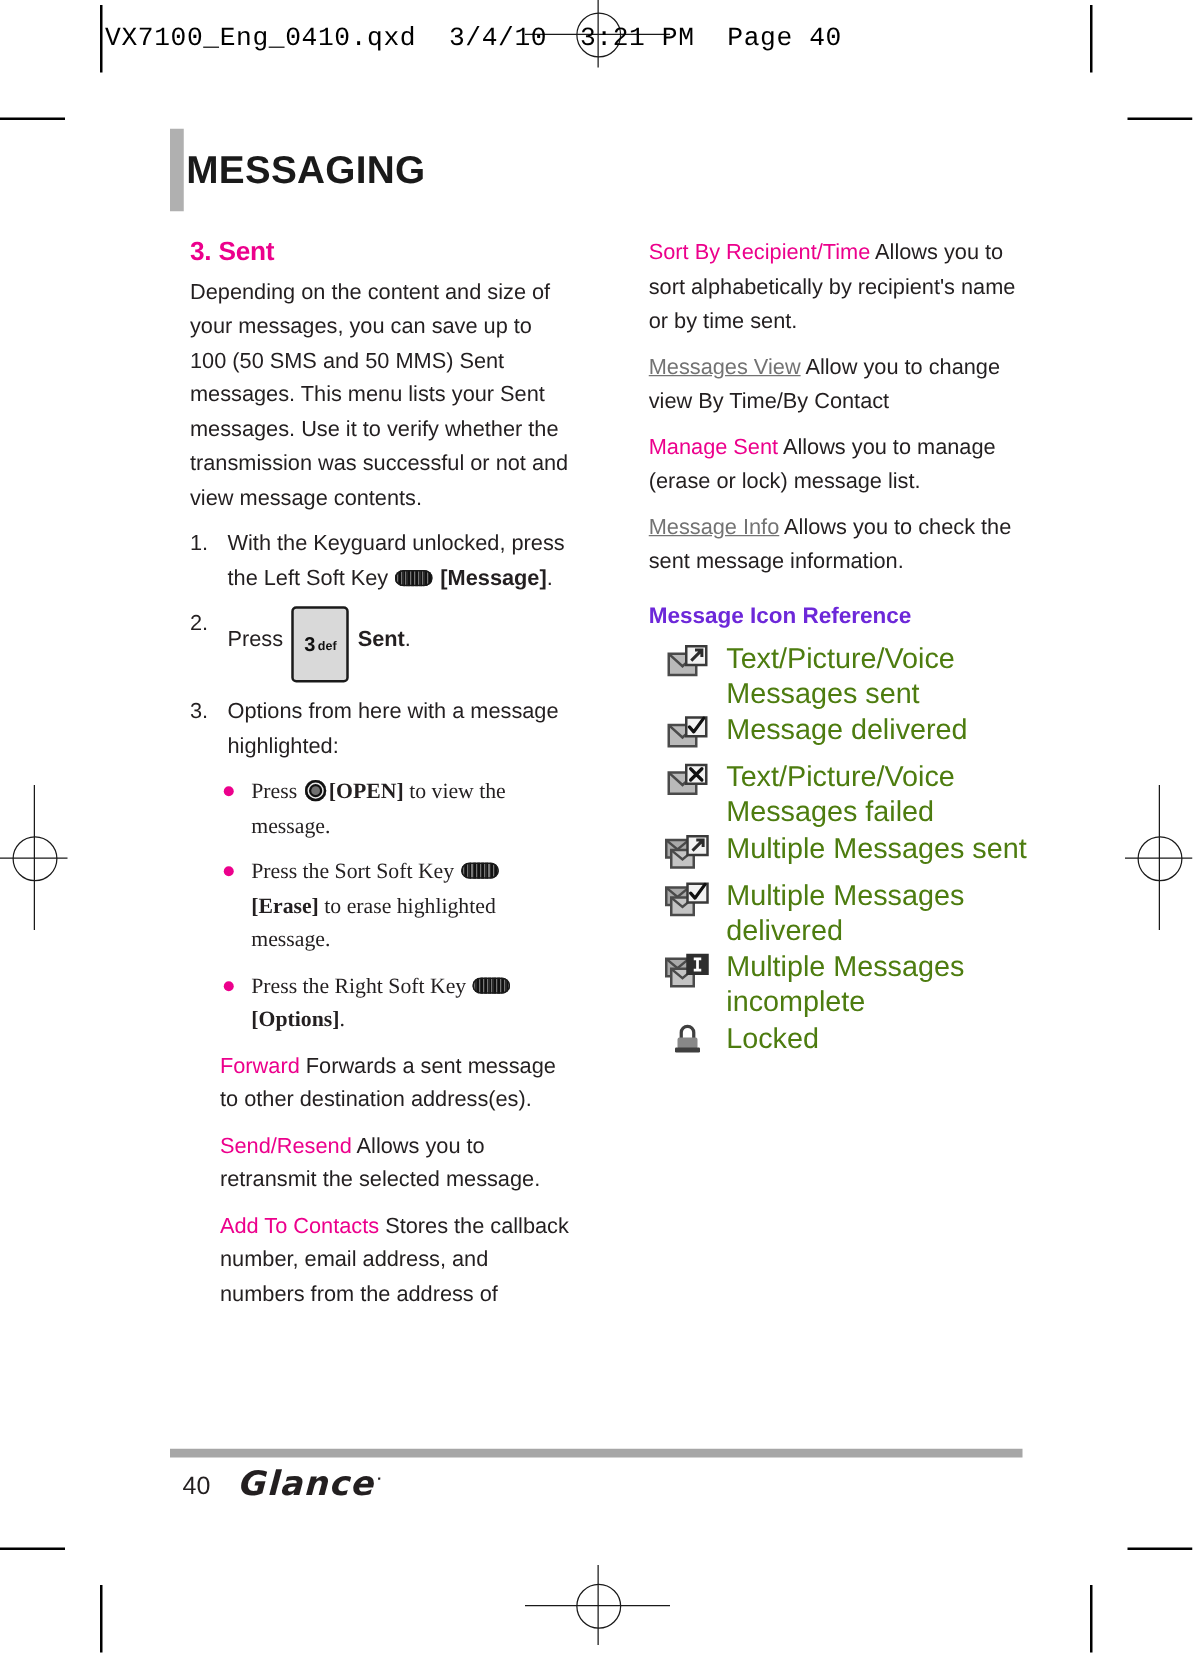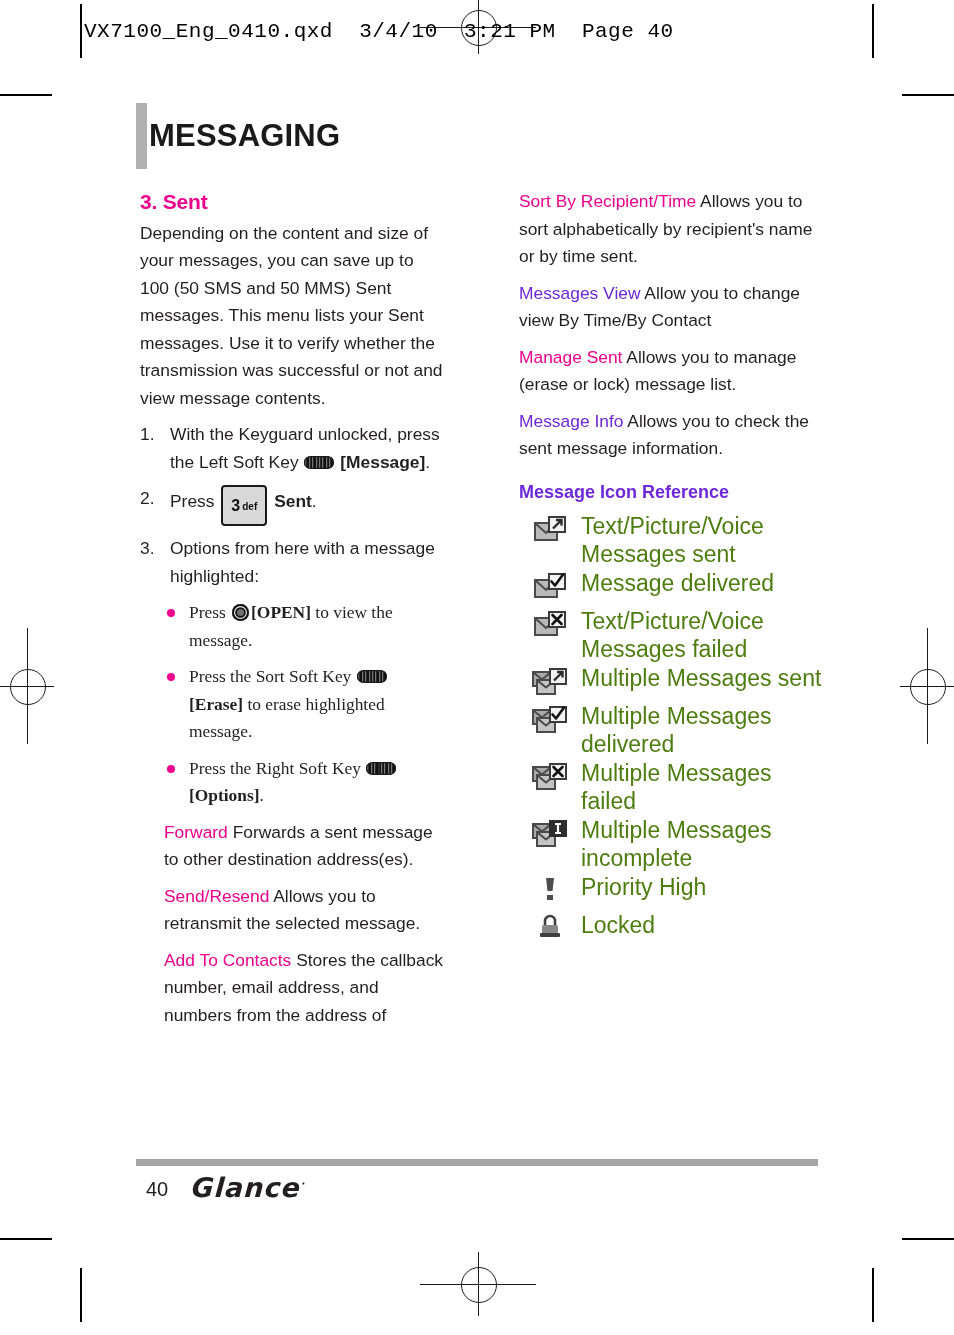--- a/index.html
+++ b/index.html
@@ -72,7 +72,7 @@
     line-height: 27.5px;
     color: #231f20;
   }
-  .col-left  { left: 140px; }
+  .col-left  { left: 152px; }
   .col-right { left: 519px; }
 
   h3.section-head {

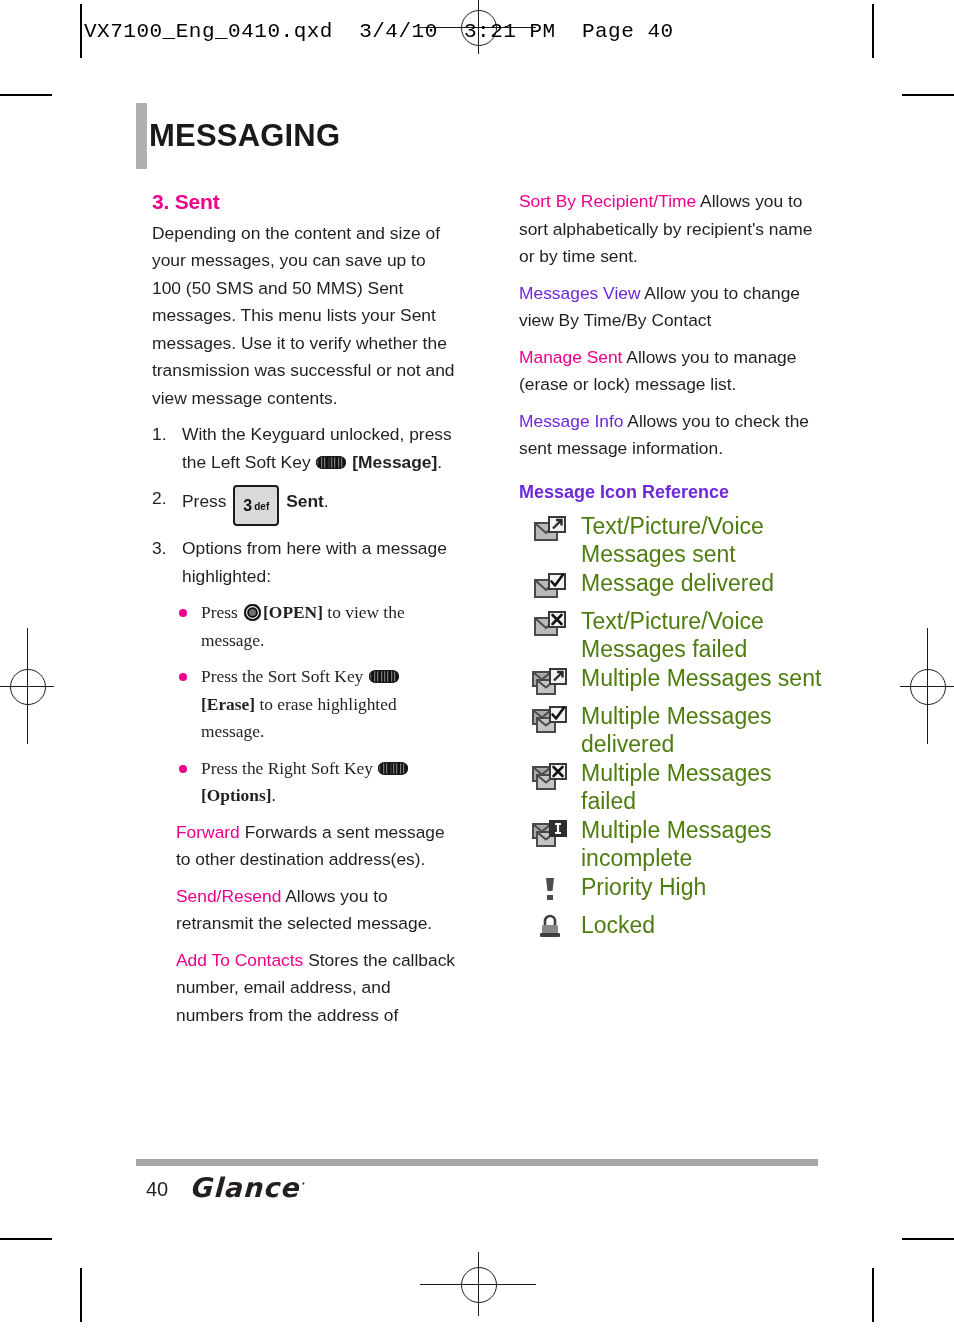--- a/index.html
+++ b/index.html
@@ -112,7 +112,7 @@
   }
 
   .term { color: #ec008c; }
-  .term-alt { color: #6d28d9; }
+  .term-alt { color: #737373; text-decoration: underline; }
   b, .bold { font-weight: bold; }
 
   .defn { margin: 0 0 9px 0; }

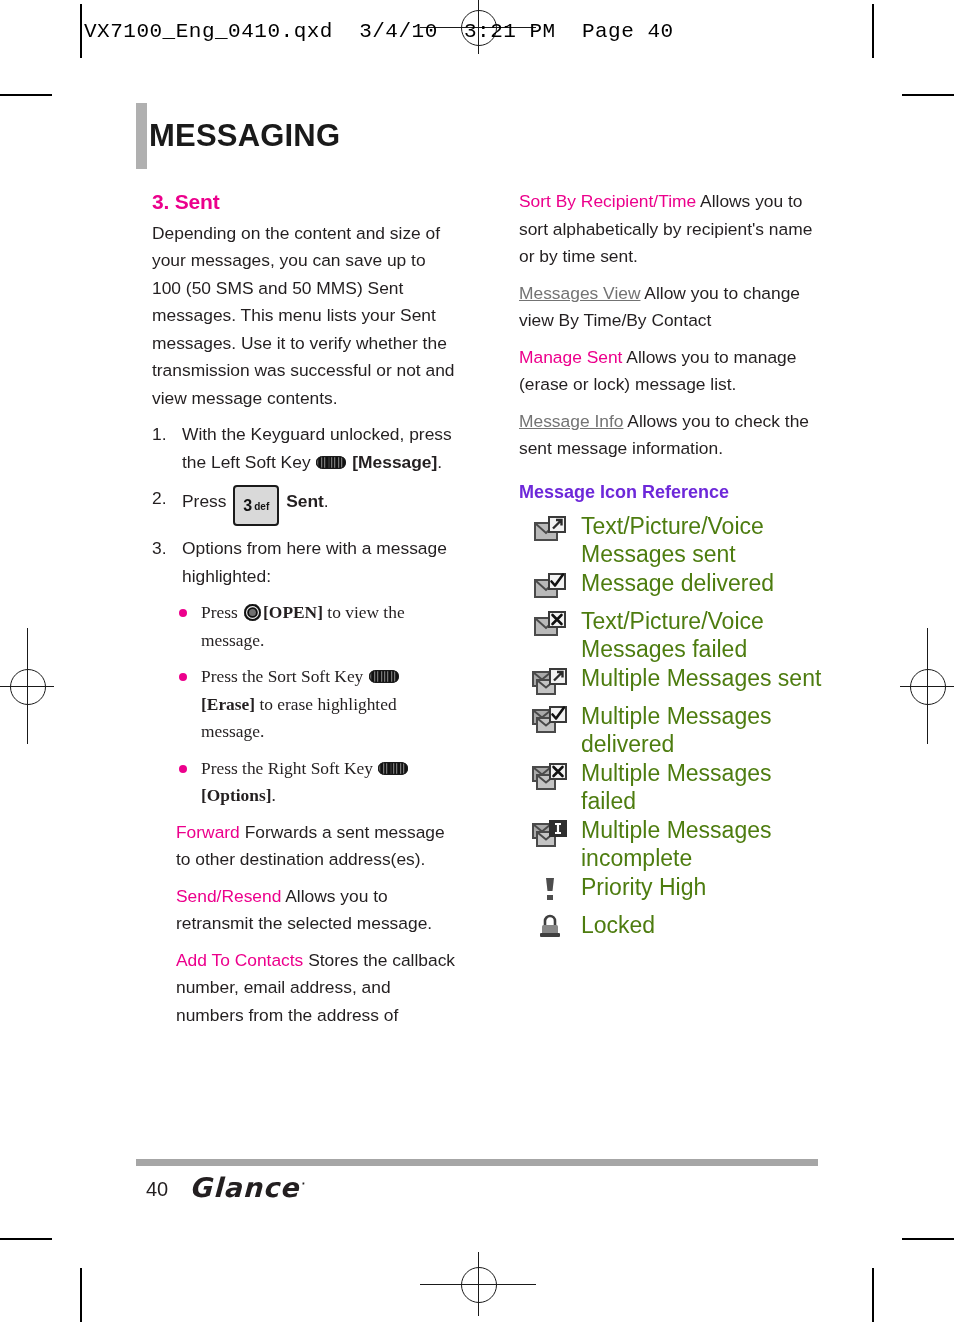--- a/index.html
+++ b/index.html
@@ -159,7 +159,7 @@
     border: 2px solid #1a1a1a;
     border-radius: 4px;
     background: #d9d9d9;
-    padding: 8px 3px;
+    padding: 18px 3px;
     margin: 0 2px;
     line-height: 21px;
     text-align: center;

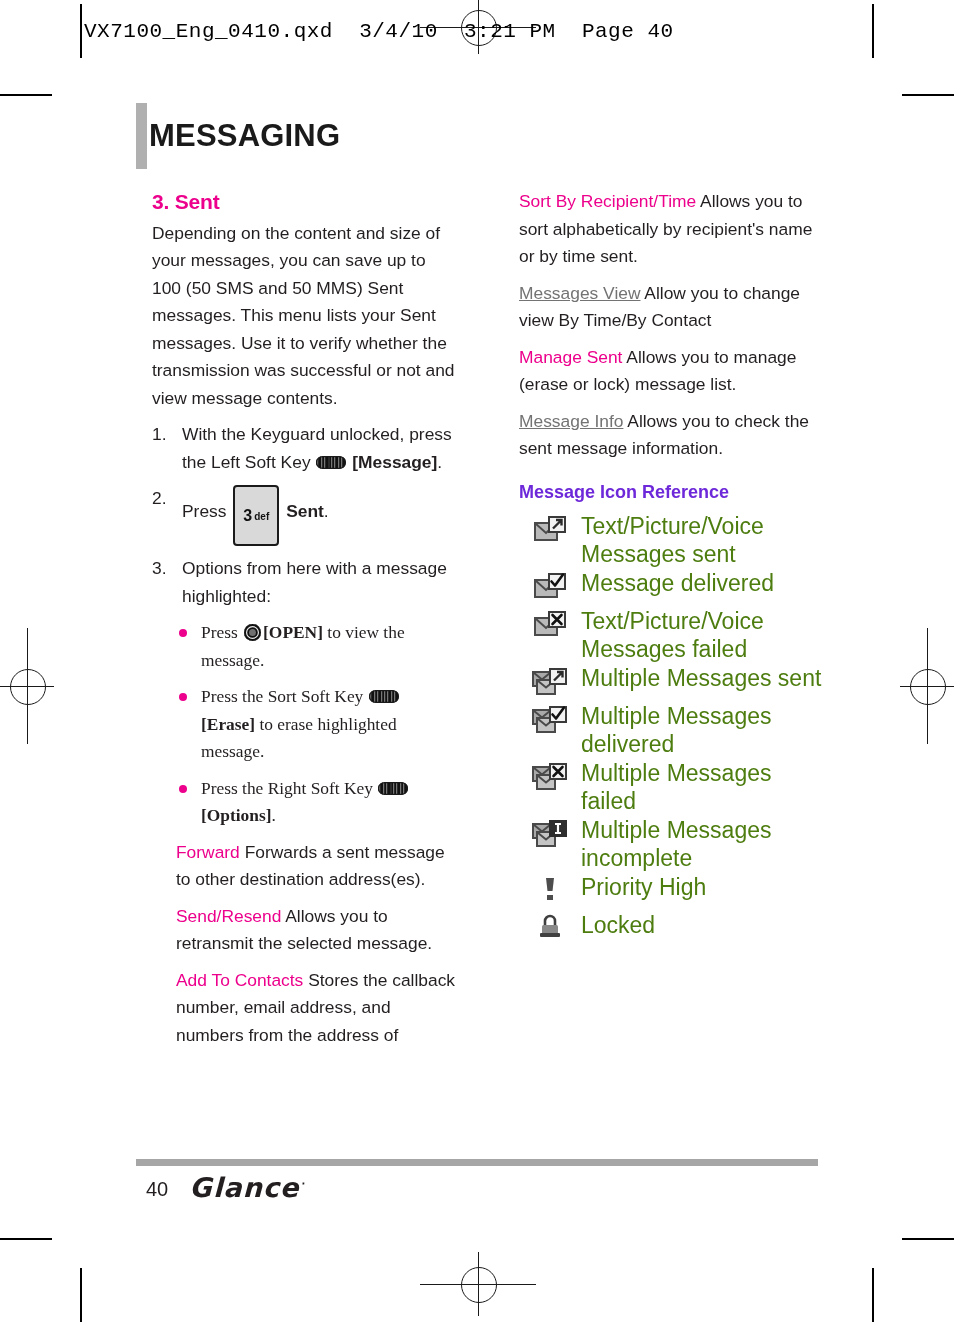--- a/index.html
+++ b/index.html
@@ -431,19 +431,6 @@
         <div class="icon-label">Multiple Messages delivered</div>
       </div>
 
-      <div class="icon-row">
-        <div class="icon-cell">
-          <svg class="msgicon" width="36" height="32" viewBox="0 0 36 32">
-            <rect x="1" y="5" width="18" height="14" fill="#a9a9a9" stroke="#4a4a4a" stroke-width="2"></rect>
-            <path d="M1.5 5.5 L10 12.5 L18.5 5.5" fill="none" stroke="#4a4a4a" stroke-width="2"></path>
-            <rect x="5" y="13" width="18" height="14" fill="#c4c4c4" stroke="#4a4a4a" stroke-width="2"></rect>
-            <path d="M5.5 13.5 L14 20.5 L22.5 13.5" fill="none" stroke="#4a4a4a" stroke-width="2"></path>
-            <rect x="18" y="2" width="16" height="15" fill="#f2f2f2" stroke="#3a3a3a" stroke-width="2"></rect>
-            <path d="M21.5 5 L30.5 14 M30.5 5 L21.5 14" fill="none" stroke="#111" stroke-width="2.6" stroke-linecap="round"></path>
-          </svg>
-        </div>
-        <div class="icon-label">Multiple Messages failed</div>
-      </div>
 
       <div class="icon-row">
         <div class="icon-cell">

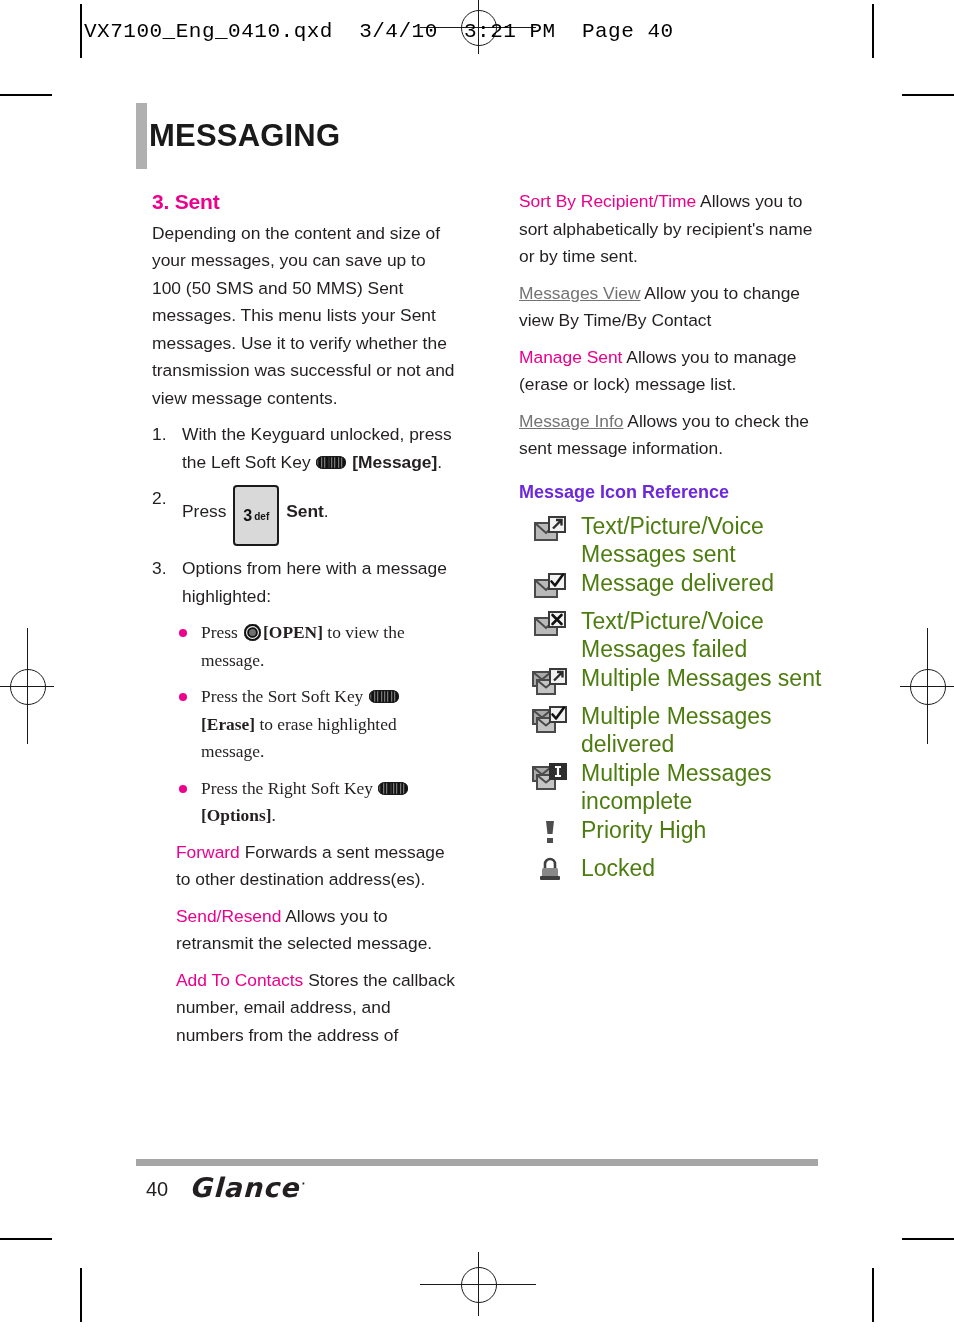--- a/index.html
+++ b/index.html
@@ -446,15 +446,6 @@
         <div class="icon-label">Multiple Messages incomplete</div>
       </div>
 
-      <div class="icon-row">
-        <div class="icon-cell">
-          <svg class="msgicon" width="18" height="28" viewBox="0 0 18 28">
-            <path d="M5 2 L13 2 L11.5 15 L6.5 15 Z" fill="#4d4d4d"></path>
-            <rect x="6" y="19" width="6" height="5" fill="#4d4d4d"></rect>
-          </svg>
-        </div>
-        <div class="icon-label">Priority High</div>
-      </div>
 
       <div class="icon-row">
         <div class="icon-cell">

